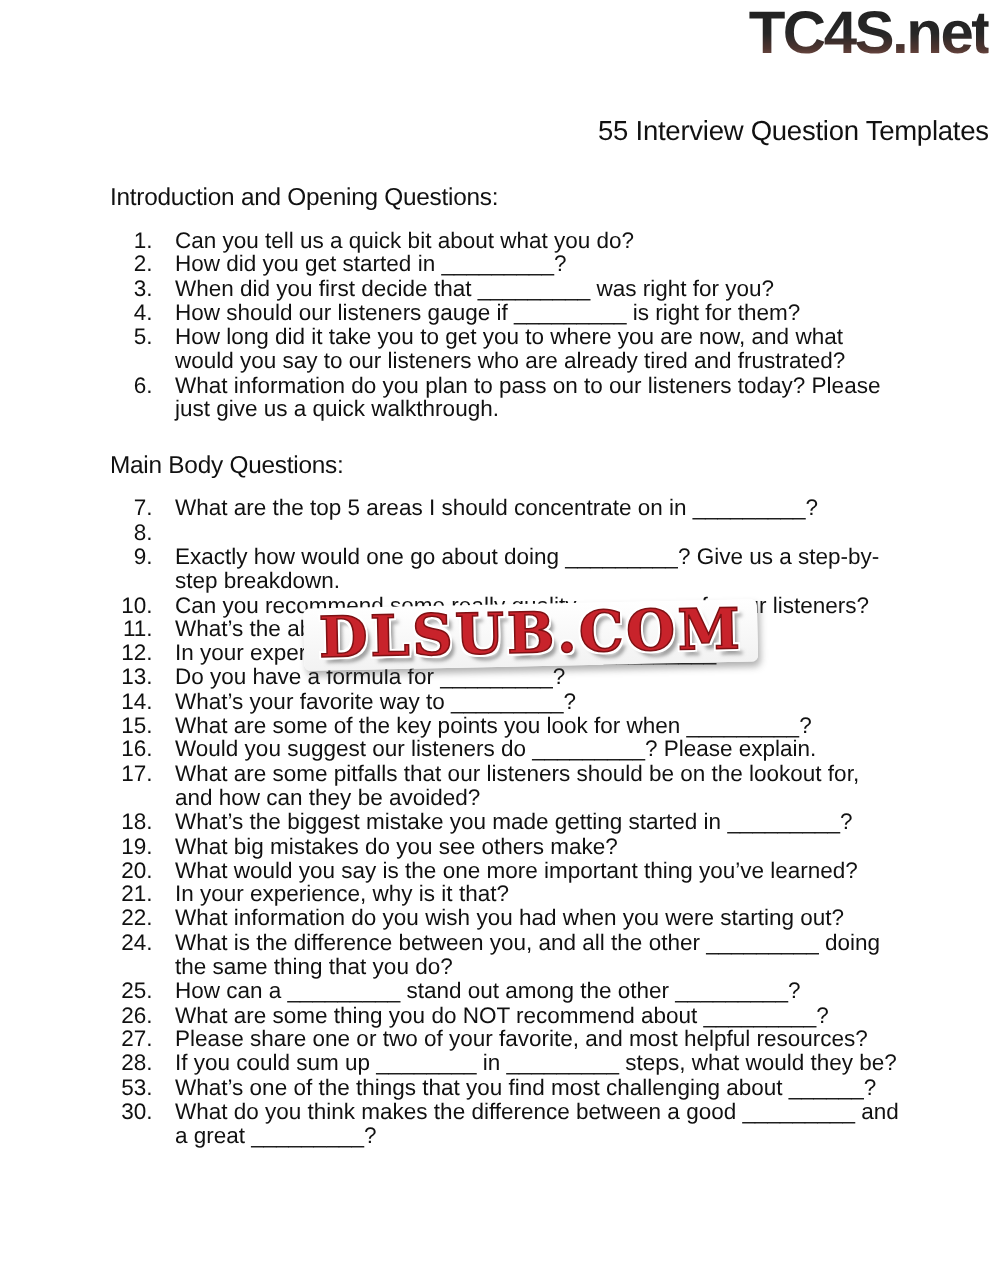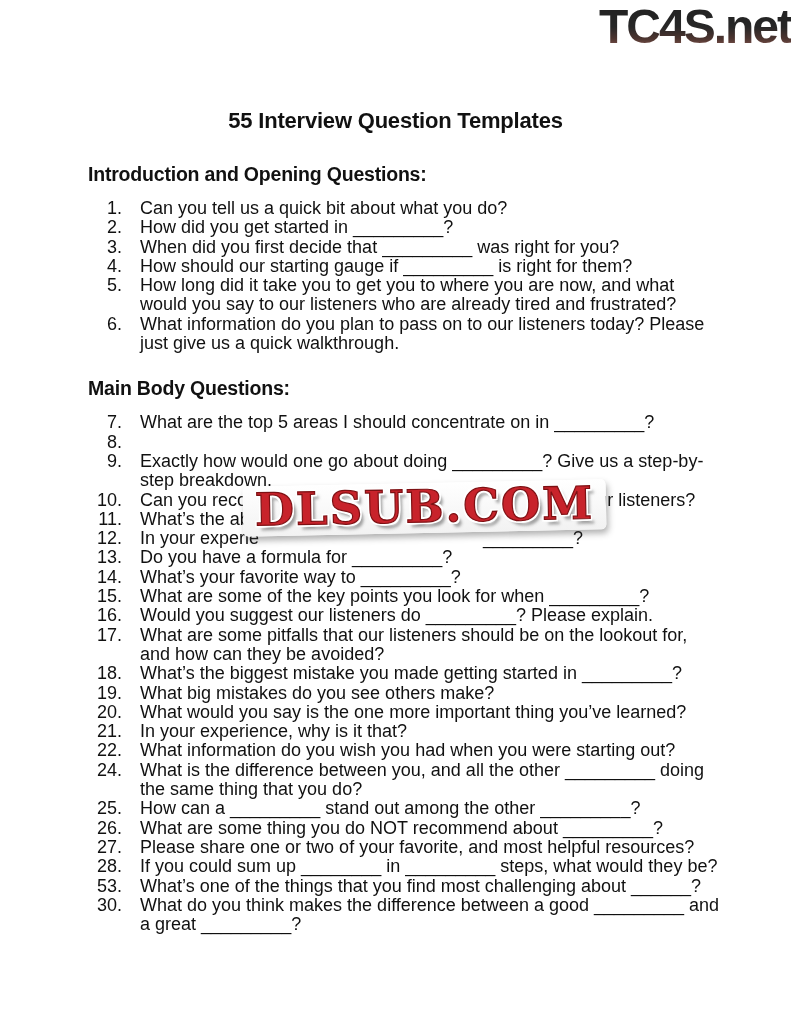--- a/index.html
+++ b/index.html
@@ -32,11 +32,11 @@
   }
 
   .title {
-    margin: 16px;
+    margin: 0;
     padding-top: 92px;
-    text-align: center;
+    text-align: right;
     font-size: 22px;
-    font-weight: bold;
+    font-weight: normal;
     line-height: 26px;
     letter-spacing: -0.2px;
   }

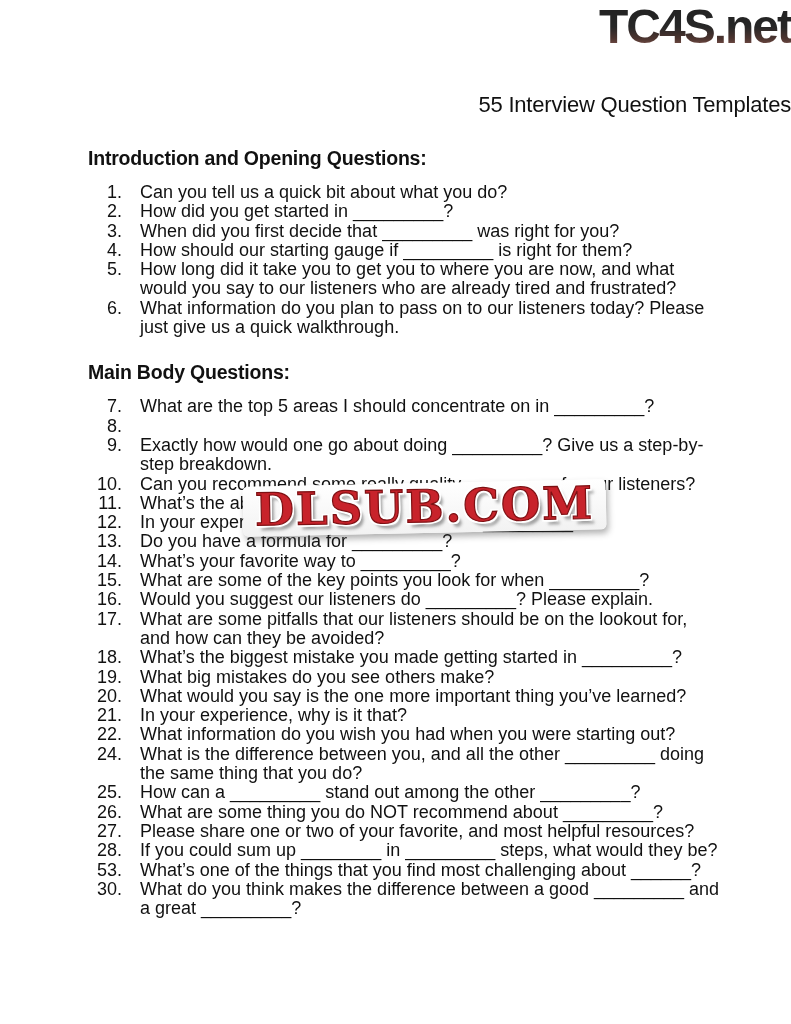--- a/index.html
+++ b/index.html
@@ -43,7 +43,7 @@
 
   .heading {
     font-size: 19.5px;
-    font-weight: bold;
+    font-weight: normal;
     line-height: 22px;
     margin: 24px 17px 0 88px;
     letter-spacing: -0.2px;

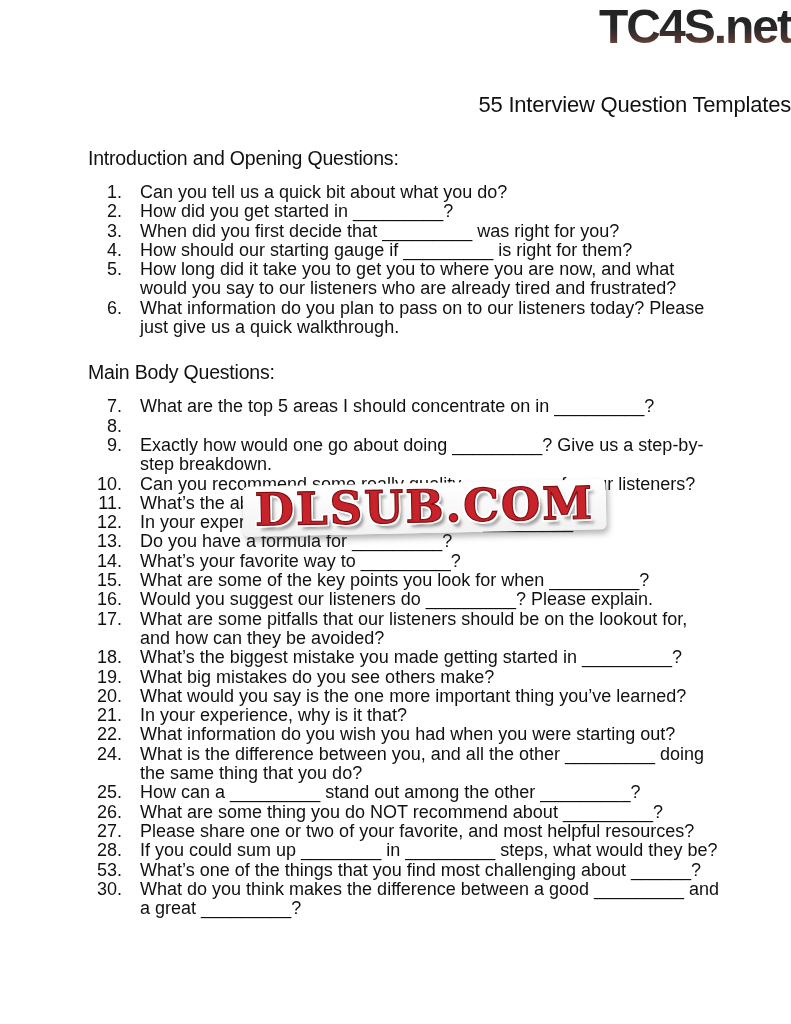--- a/index.html
+++ b/index.html
@@ -125,7 +125,7 @@
         </div>
         <div class="item">
           <span class="num">4.</span>
-          <span class="text"><span>How should our starting gauge if _________ is right for them?</span></span>
+          <span class="text"><span>How should our listeners gauge if _________ is right for them?</span></span>
         </div>
         <div class="item">
           <span class="num">5.</span>

